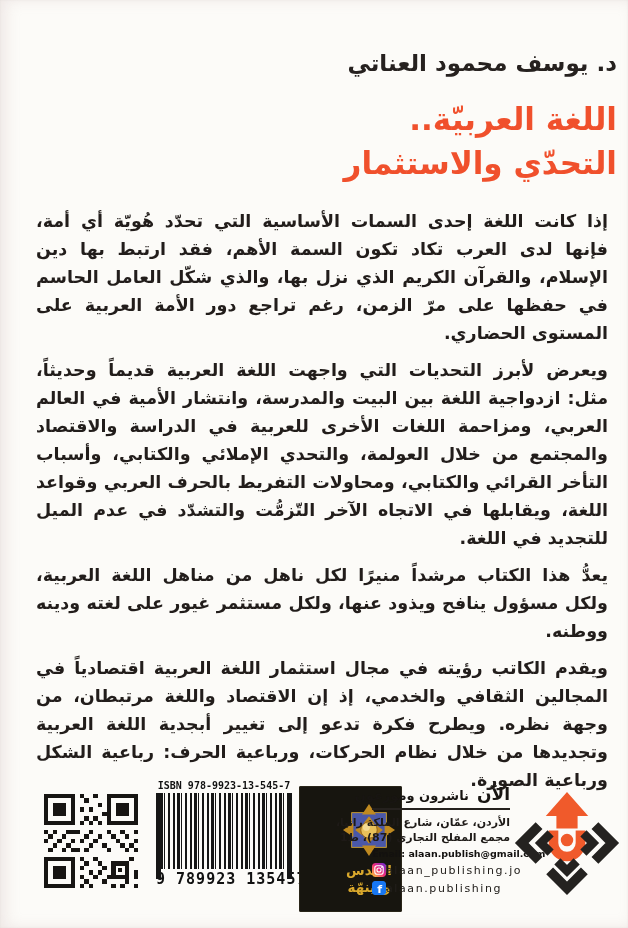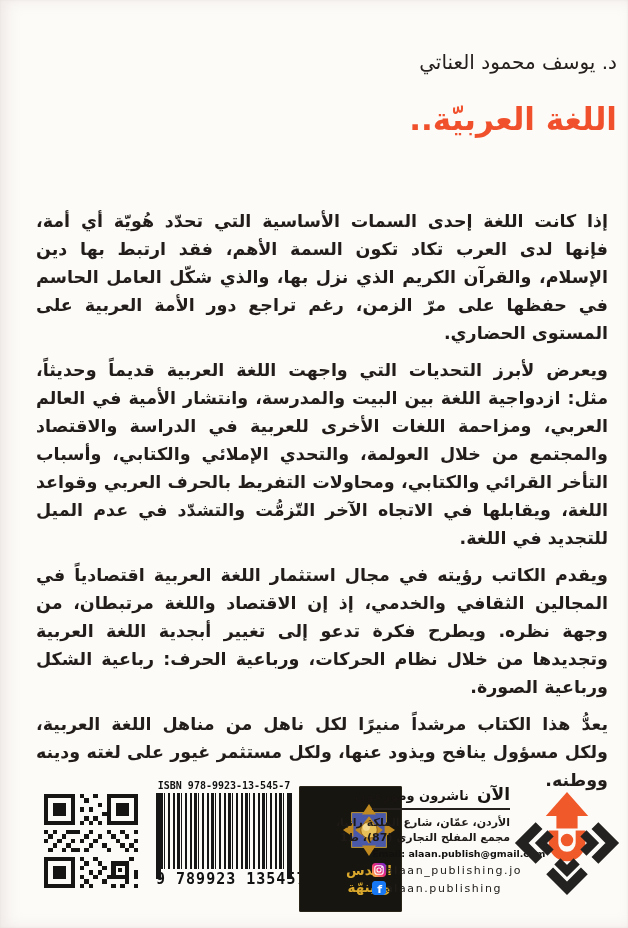--- a/index.html
+++ b/index.html
@@ -13,7 +13,7 @@
   .author{
     position:absolute;top:50px;right:11px;left:20px;
     direction:rtl;text-align:right;
-    font-size:20px;font-weight:normal;color:#26211f;letter-spacing:0;
+    font-size:23px;font-weight:bold;color:#26211f;letter-spacing:0;
   }
   .title{
     position:absolute;top:97px;right:11px;left:20px;

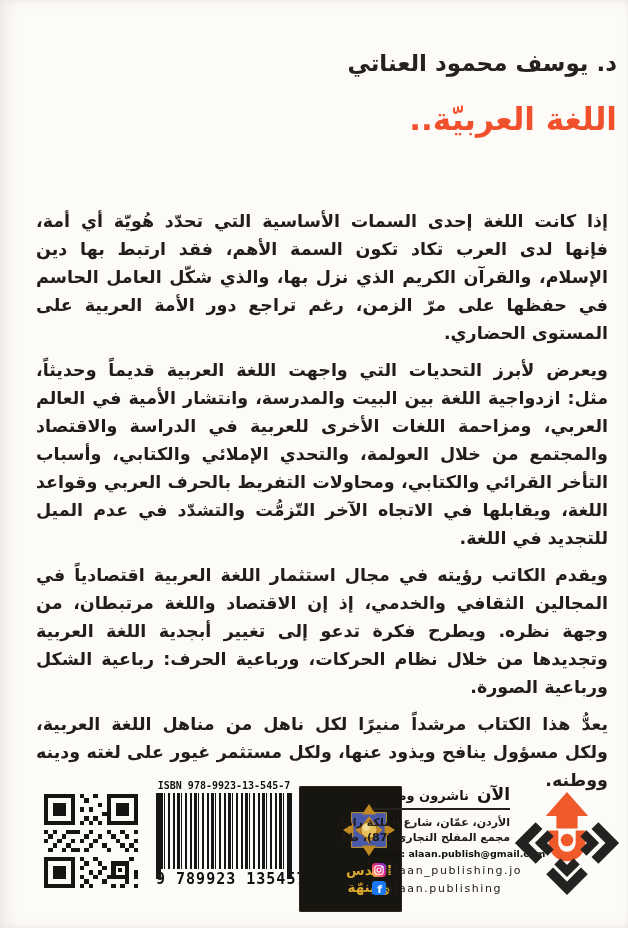--- a/index.html
+++ b/index.html
@@ -94,6 +94,7 @@
 
   <div class="title">
     <div style="color:#f0502c;">اللغة العربيّة..</div>
+    <div style="color:#f0502c;">التحدّي والاستثمار</div>
   </div>
 
   <div class="body-text">

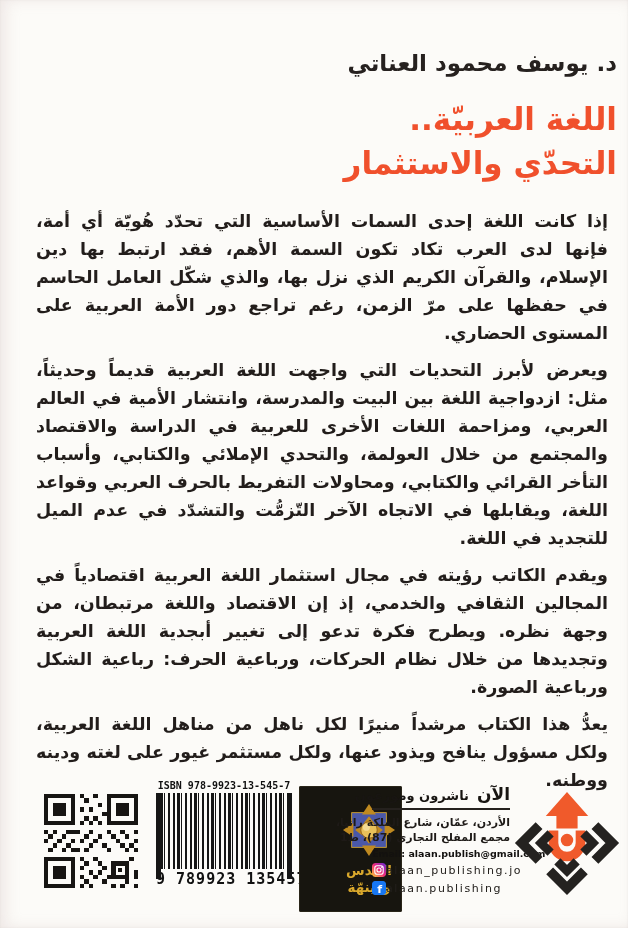--- a/index.html
+++ b/index.html
@@ -100,8 +100,8 @@
   <div class="body-text">
     <p>إذا كانت اللغة إحدى السمات الأساسية التي تحدّد هُويّة أي أمة، فإنها لدى العرب تكاد تكون السمة الأهم، فقد ارتبط بها دين الإسلام، والقرآن الكريم الذي نزل بها، والذي شكّل العامل الحاسم في حفظها على مرّ الزمن، رغم تراجع دور الأمة العربية على المستوى الحضاري.</p>
     <p>ويعرض لأبرز التحديات التي واجهت اللغة العربية قديماً وحديثاً، مثل: ازدواجية اللغة بين البيت والمدرسة، وانتشار الأمية في العالم العربي، ومزاحمة اللغات الأخرى للعربية في الدراسة والاقتصاد والمجتمع من خلال العولمة، والتحدي الإملائي والكتابي، وأسباب التأخر القرائي والكتابي، ومحاولات التفريط بالحرف العربي وقواعد اللغة، ويقابلها في الاتجاه الآخر التّزمُّت والتشدّد في عدم الميل للتجديد في اللغة.</p>
+    <p>يعدُّ هذا الكتاب مرشداً منيرًا لكل ناهل من مناهل اللغة العربية، ولكل مسؤول ينافح ويذود عنها، ولكل مستثمر غيور على لغته ودينه ووطنه.</p>
     <p>ويقدم الكاتب رؤيته في مجال استثمار اللغة العربية اقتصادياً في المجالين الثقافي والخدمي، إذ إن الاقتصاد واللغة مرتبطان، من وجهة نظره. ويطرح فكرة تدعو إلى تغيير أبجدية اللغة العربية وتجديدها من خلال نظام الحركات، ورباعية الحرف: رباعية الشكل ورباعية الصورة.</p>
-    <p>يعدُّ هذا الكتاب مرشداً منيرًا لكل ناهل من مناهل اللغة العربية، ولكل مسؤول ينافح ويذود عنها، ولكل مستثمر غيور على لغته ودينه ووطنه.</p>
   </div>
 
   <div class="footer">

